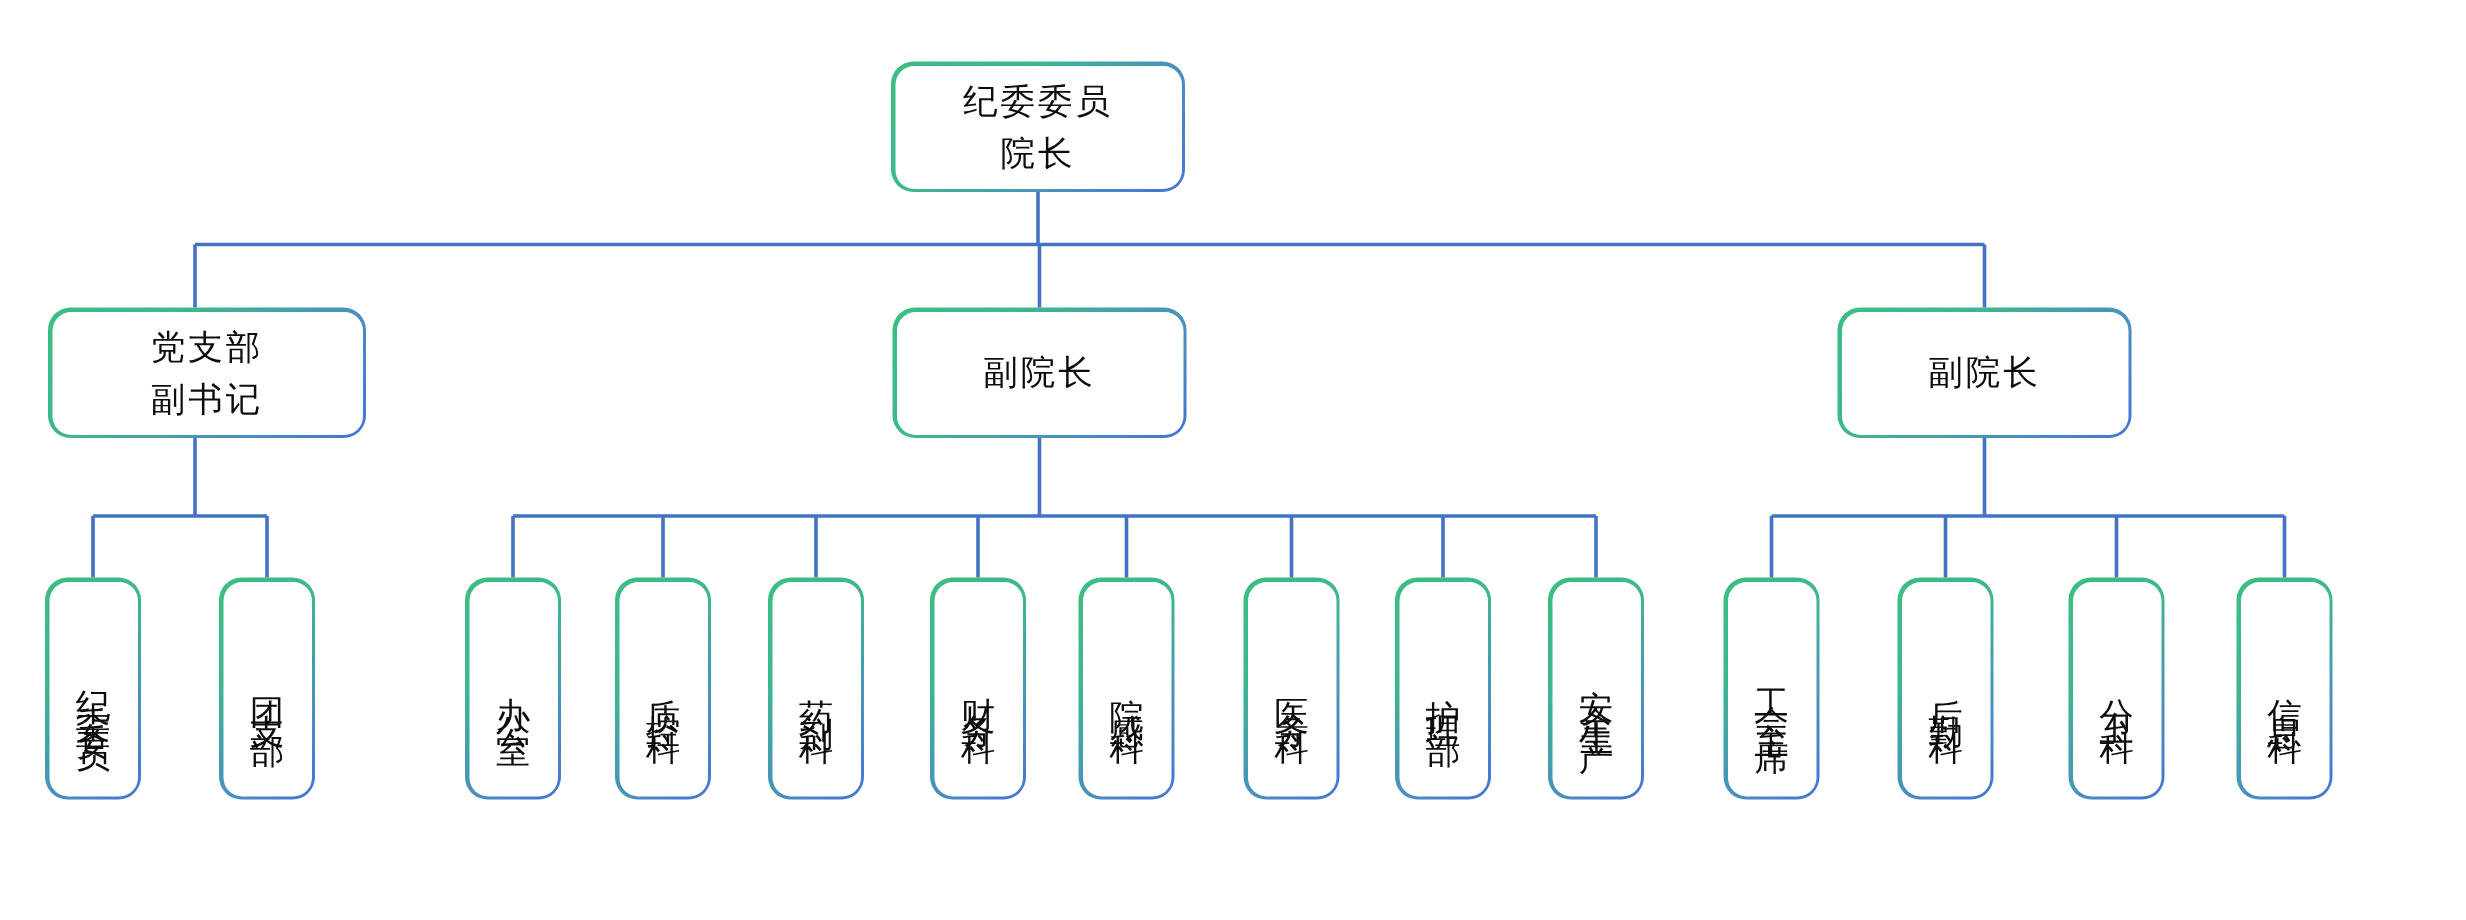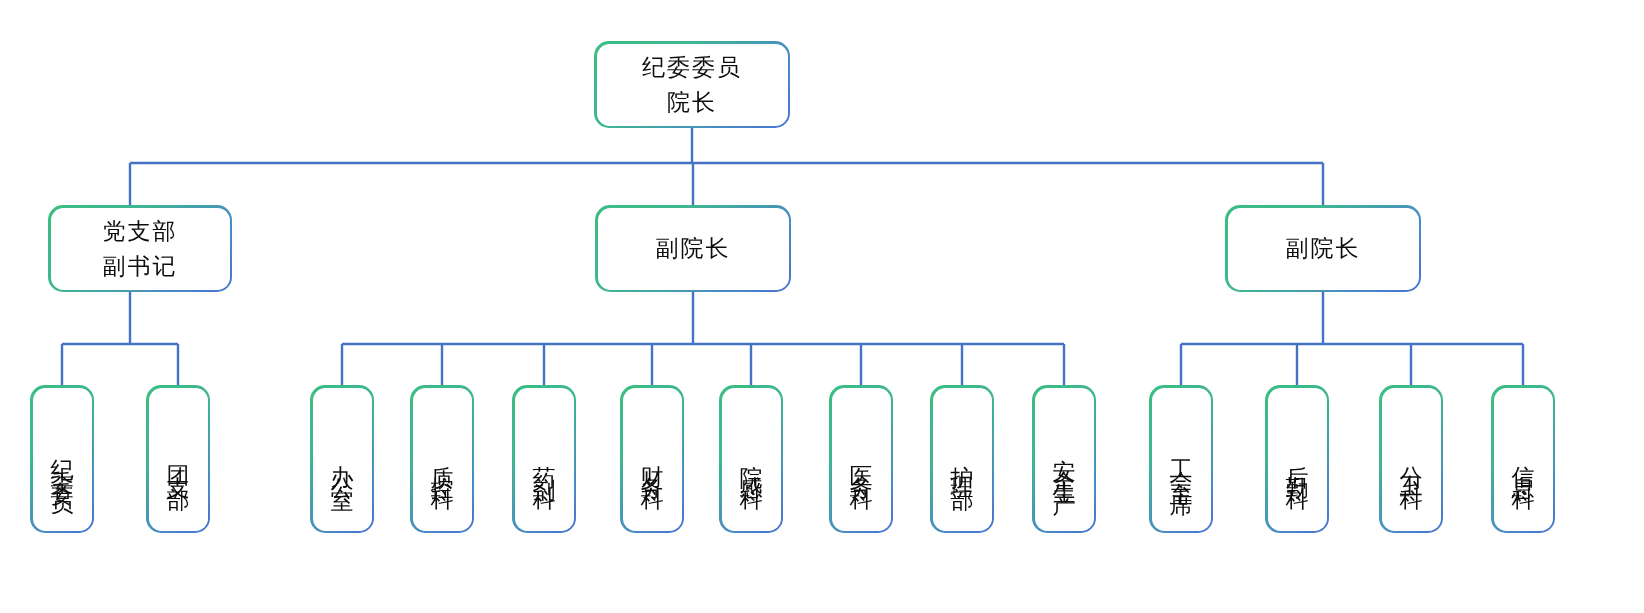--- a/index.html
+++ b/index.html
@@ -67,7 +67,7 @@
 院长</div>
         </div>
       </div>
-      <div class="node" style="left: 48px; top: 205px; width: 184px; height: 87px;">
+      <div class="node" style="left: 32px; top: 205px; width: 212px; height: 87px;">
         <div class="node-inner">
           <div class="node-label">党支部
 副书记</div>

